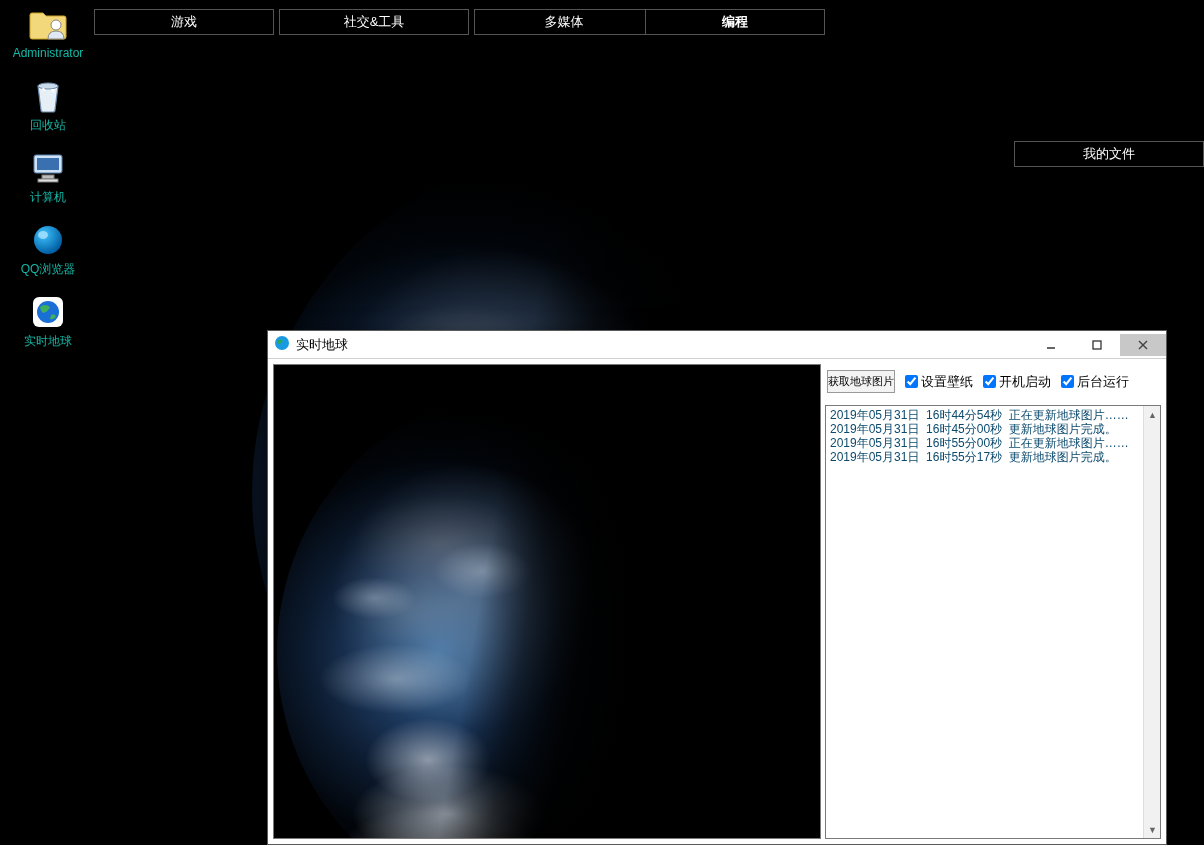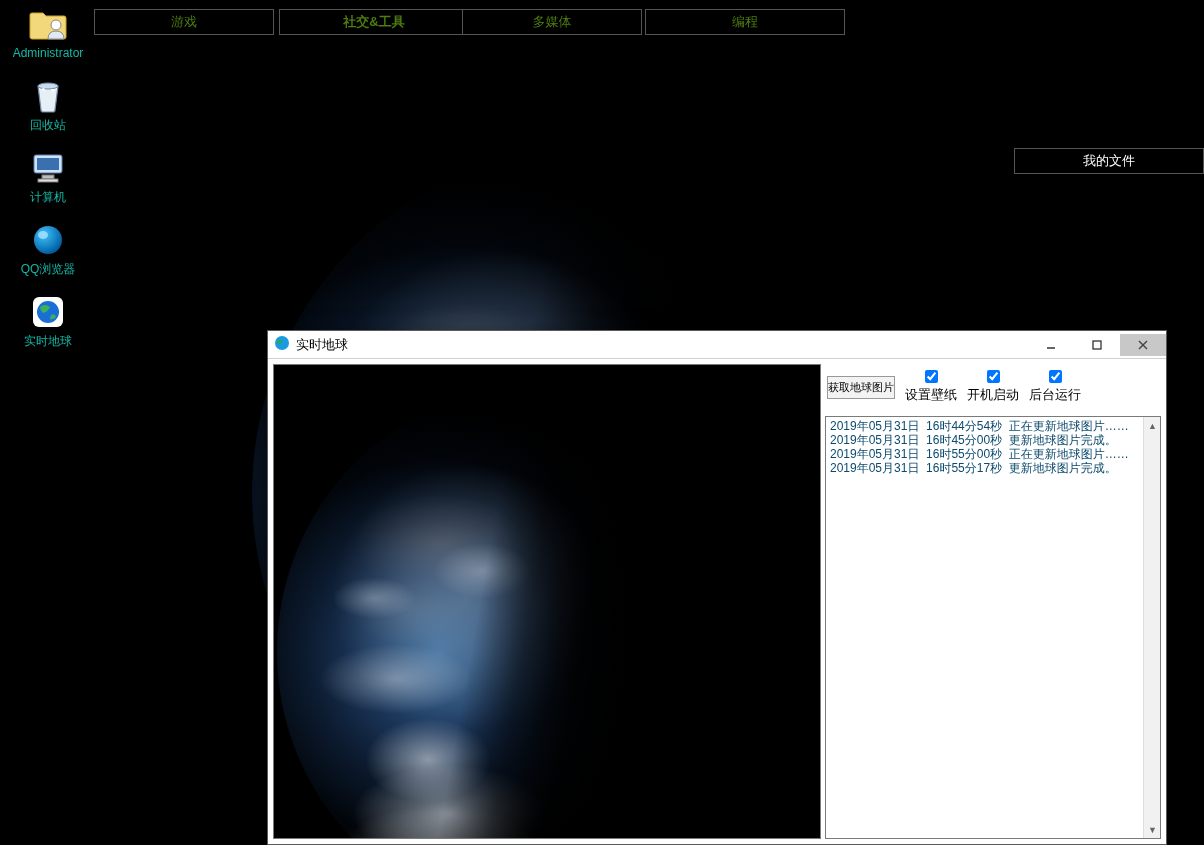--- a/index.html
+++ b/index.html
@@ -30,7 +30,7 @@
 .dicon .glyph { width: 40px; height: 36px; display:flex; align-items:center; justify-content:center; }
 .dicon .label { margin-top:4px; color:#14b8a6; font-size:12px; text-align:center; line-height:14px; text-shadow: 1px 1px 2px #000; word-break:break-all; max-width:78px; }
 
-.topbar-btn { position:absolute; top:9px; height:26px; border:1px solid #555; background:#000; color:#4d7c0f; font-size:13px; display:flex; align-items:center; justify-content:center; cursor:pointer; }
+.topbar-btn { position:absolute; top:9px; height:26px; border:1px solid #555; background:#000; color:#ffffff; font-size:13px; display:flex; align-items:center; justify-content:center; cursor:pointer; }
 .sidebar-btn { position:absolute; height:26px; border:1px solid #555; background:#000; color:#fff; font-size:13px; display:flex; align-items:center; justify-content:center; cursor:pointer; right:0; width:190px; }
 
 .appwin { position:absolute; left:267px; top:330px; width:900px; height:515px; background:#f0f0f0; border:1px solid #5a5a5a; box-shadow: 0 4px 18px rgba(0,0,0,.6); display:flex; flex-direction:column; }

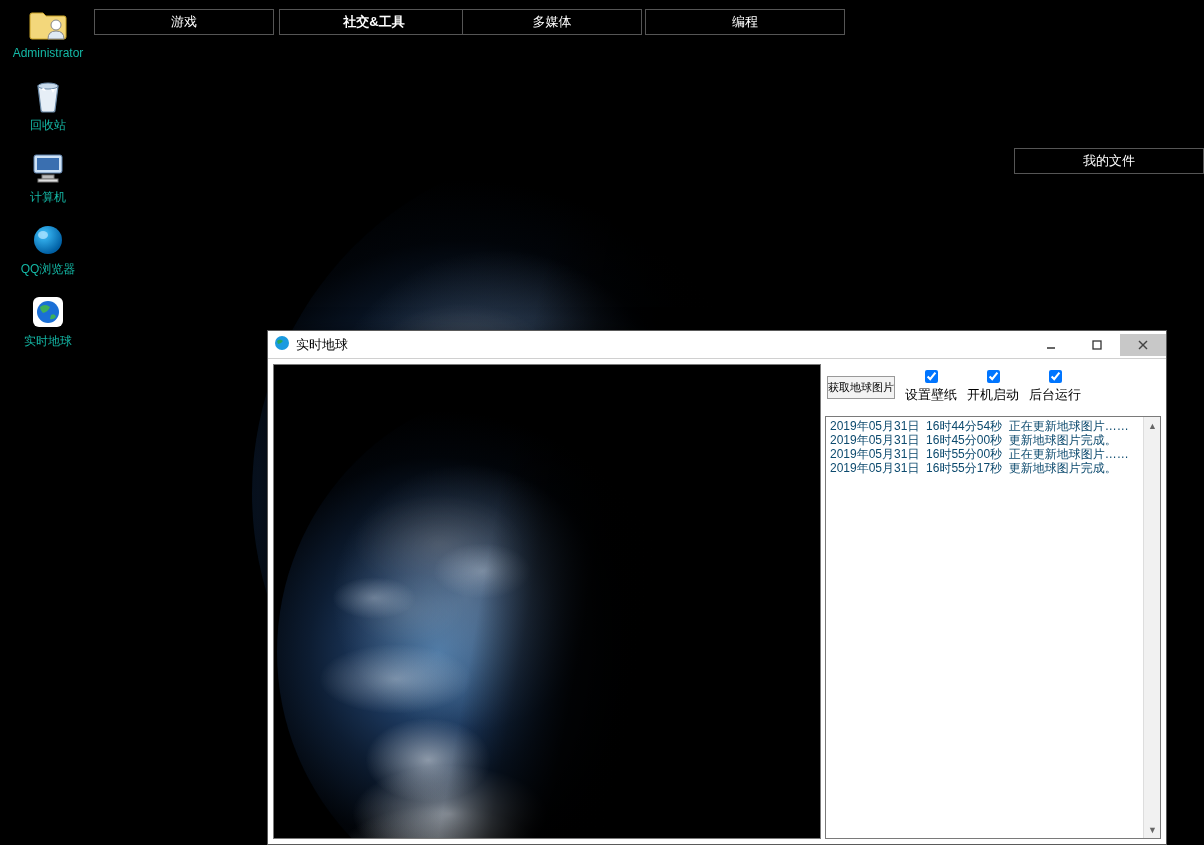--- a/index.html
+++ b/index.html
@@ -132,7 +132,7 @@
   <div id="tb0" class="topbar-btn" style="left: 94px; width: 180px;">
       <span>游戏</span>
     </div>
-  <div id="tb1" class="topbar-btn" style="left: 279px; width: 190px; font-weight: bold;">
+  <div id="tb1" class="topbar-btn" style="left: 279px; width: 190px;">
       <span>社交&amp;工具</span>
     </div>
   <div id="tb2" class="topbar-btn" style="left: 462px; width: 180px;">

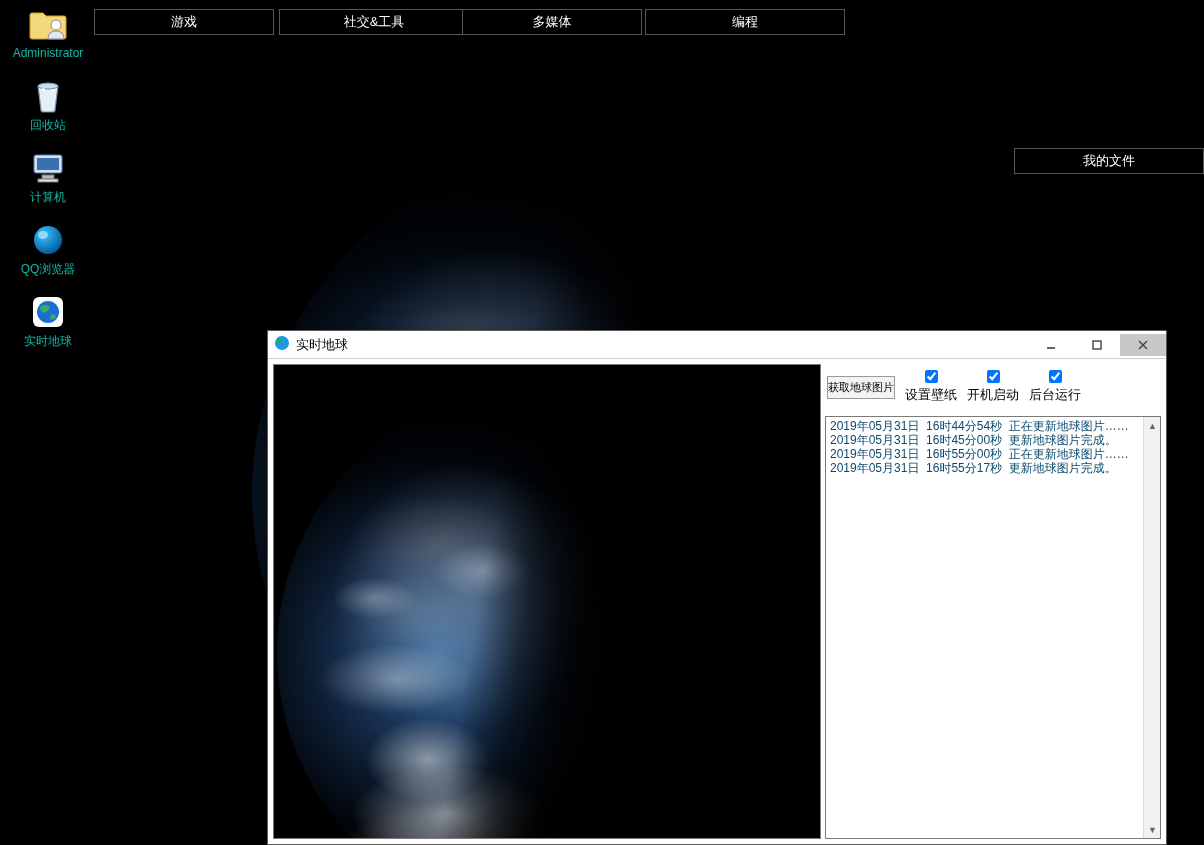--- a/index.html
+++ b/index.html
@@ -135,7 +135,7 @@
   <div id="tb1" class="topbar-btn" style="left: 279px; width: 190px;">
       <span>社交&amp;工具</span>
     </div>
-  <div id="tb2" class="topbar-btn" style="left: 462px; width: 180px;">
+  <div id="tb2" class="topbar-btn" style="left: 474px; width: 180px;">
       <span>多媒体</span>
     </div>
   <div id="tb3" class="topbar-btn" style="left: 645px; width: 200px;">

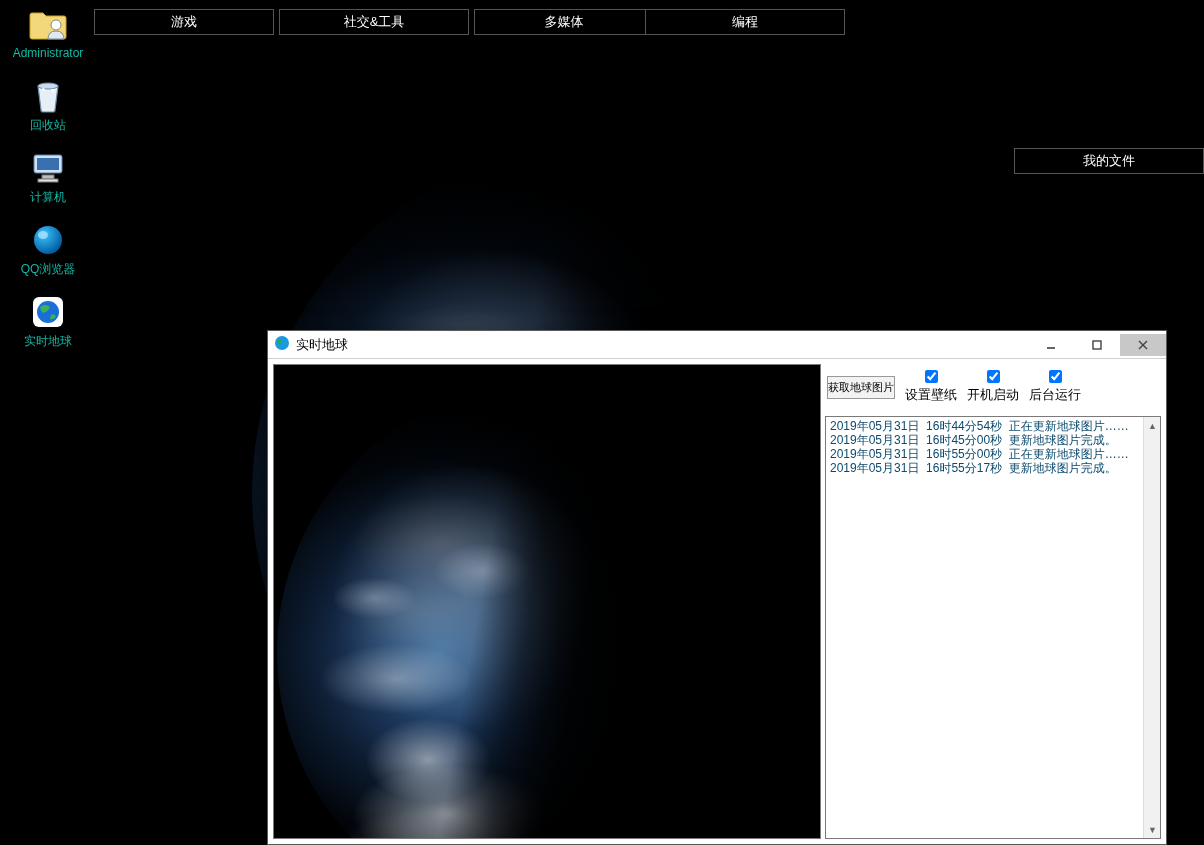--- a/index.html
+++ b/index.html
@@ -138,7 +138,7 @@
   <div id="tb2" class="topbar-btn" style="left: 474px; width: 180px;">
       <span>多媒体</span>
     </div>
-  <div id="tb3" class="topbar-btn" style="left: 645px; width: 200px;">
+  <div id="tb3" class="topbar-btn" style="left: 645px; width: 180px; font-weight: bold;">
       <span>编程</span>
     </div>
 

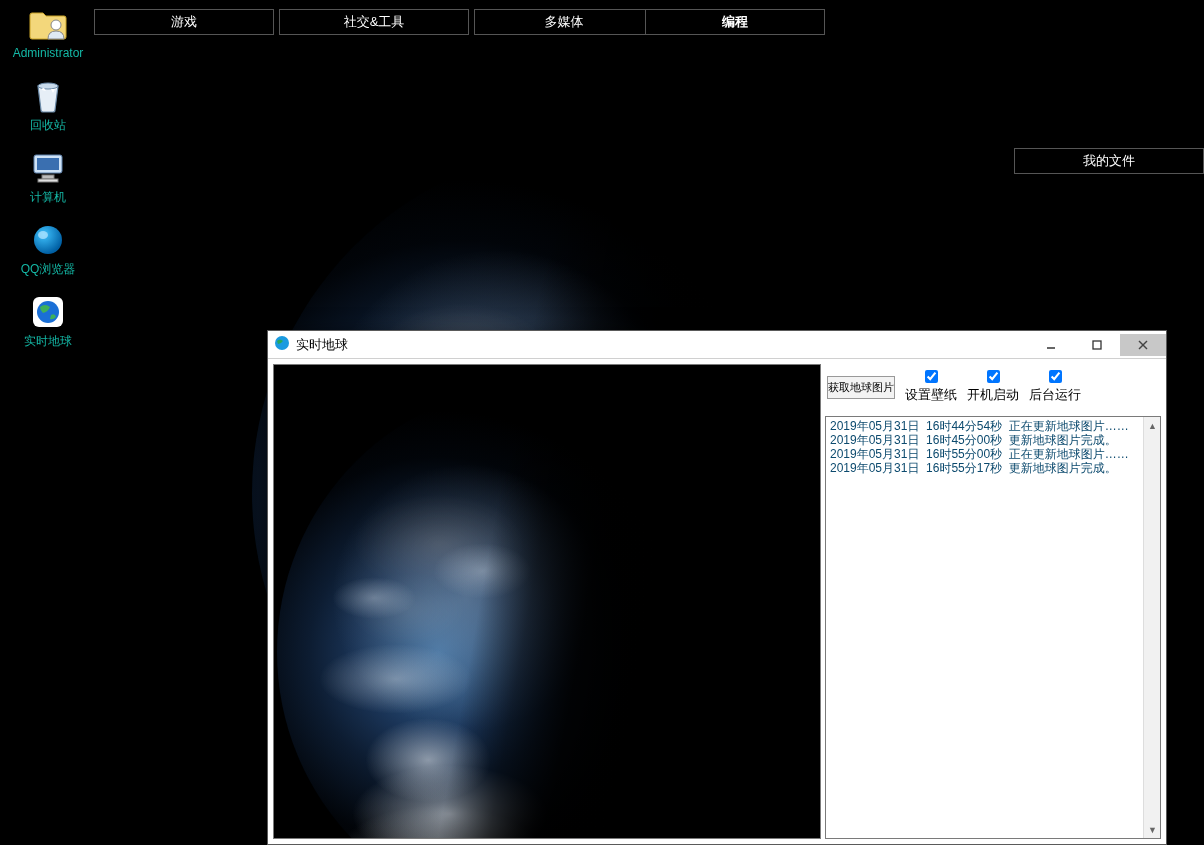--- a/index.html
+++ b/index.html
@@ -142,7 +142,7 @@
       <span>编程</span>
     </div>
 
-  <div class="sidebar-btn" style="top:148px">
+  <div class="sidebar-btn" style="top:141px">
       <span>我的文件</span>
     </div>
 

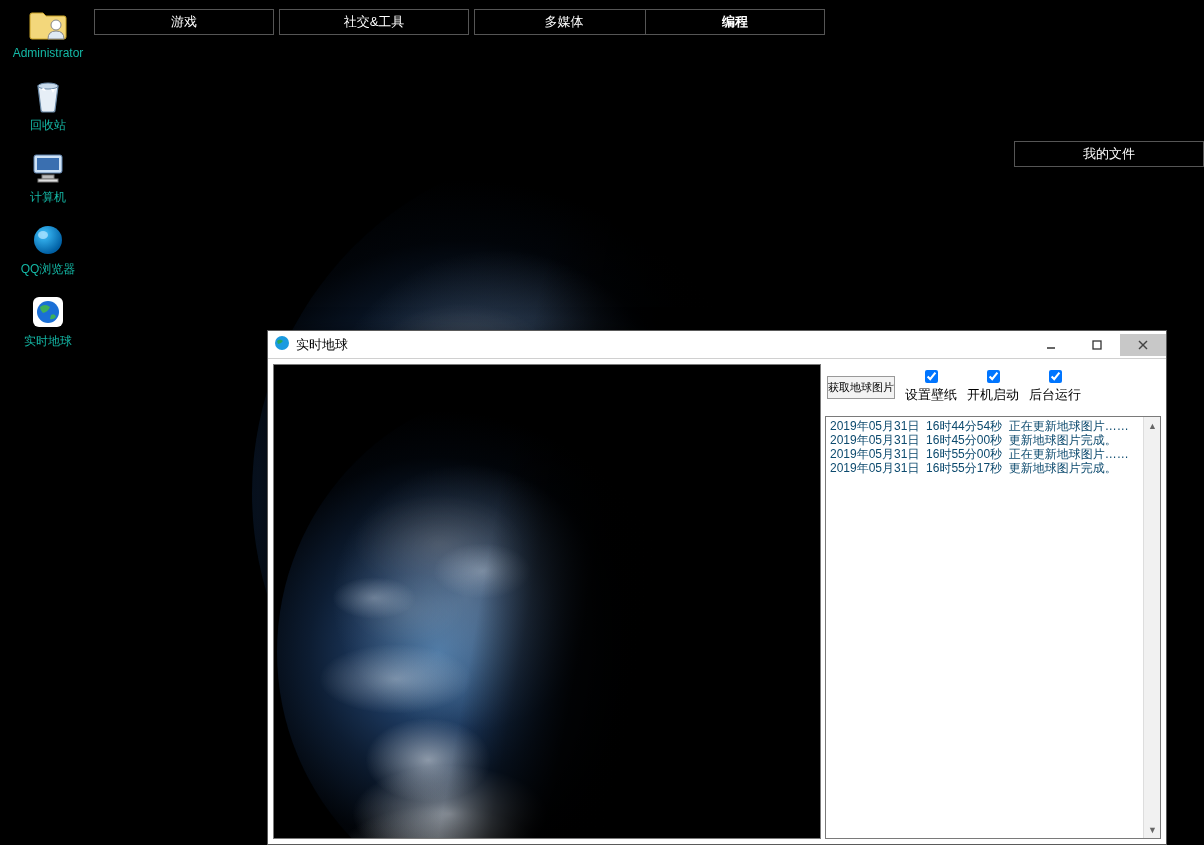--- a/index.html
+++ b/index.html
@@ -46,7 +46,7 @@
 .rightpane { flex:1; display:flex; flex-direction:column; gap:6px; }
 .ctrlrow { display:flex; align-items:center; gap:10px; padding:6px 2px; font-size:13px; color:#000; }
 .ctrlrow button { font-size:11px; padding:3px 0; background:#f3f3f3; border:1px solid #999; cursor:pointer; }
-.ctrlrow label { display:flex; align-items:center; gap:3px; cursor:pointer;flex-direction:column; }
+.ctrlrow label { display:flex; align-items:center; gap:3px; cursor:pointer; }
 .logbox { flex:1; border:1px solid #7a7a7a; background:#fff; position:relative; }
 .logtext { position:absolute; inset:0; padding:2px 4px; font-size:12px; color:#0c4a6e; line-height:14px; white-space:pre; font-family: Liberation Sans, sans-serif; overflow:hidden; }
 .vscroll { position:absolute; right:0; top:0; bottom:0; width:17px; background:#f1f1f1; border-left:1px solid #ddd; }

